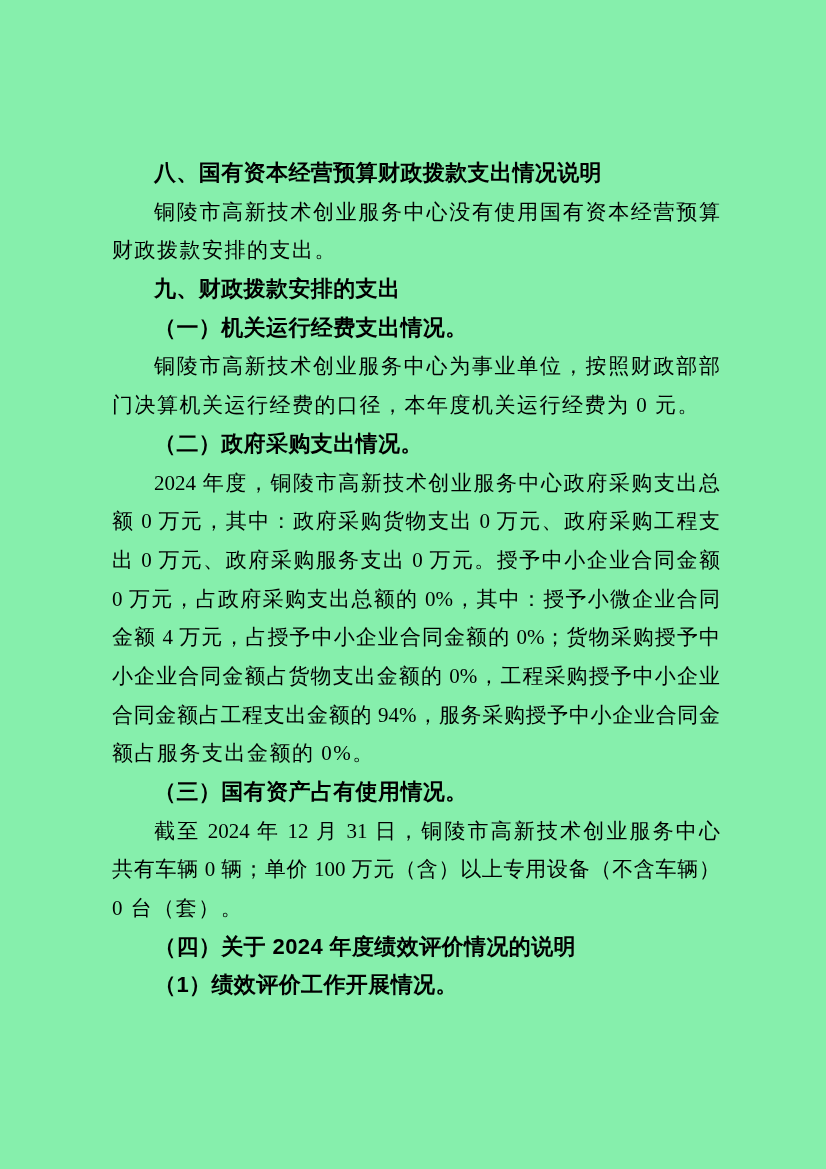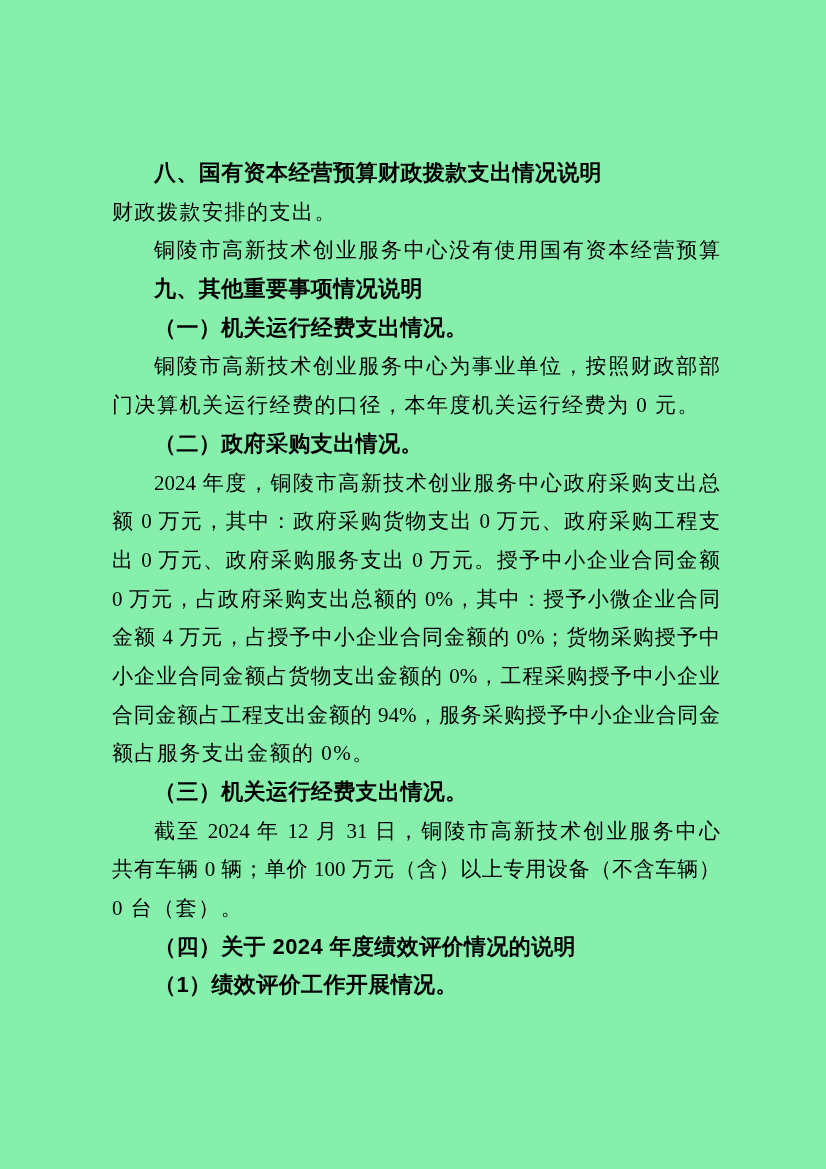--- a/index.html
+++ b/index.html
@@ -63,8 +63,8 @@
         <div class="line indent">八、国有资本经营预算财政拨款支出情况说明</div>
       </div>
       <div class="block body">
+        <div class="line indent just">铜陵市高新技术创业服务中心没有使用国有资本经营预算</div>
         <div class="line">财政拨款安排的支出。</div>
-        <div class="line indent just">铜陵市高新技术创业服务中心没有使用国有资本经营预算</div>
       </div>
       <div class="block heading-hei">
         <div class="line indent">九、其他重要事项情况说明</div>

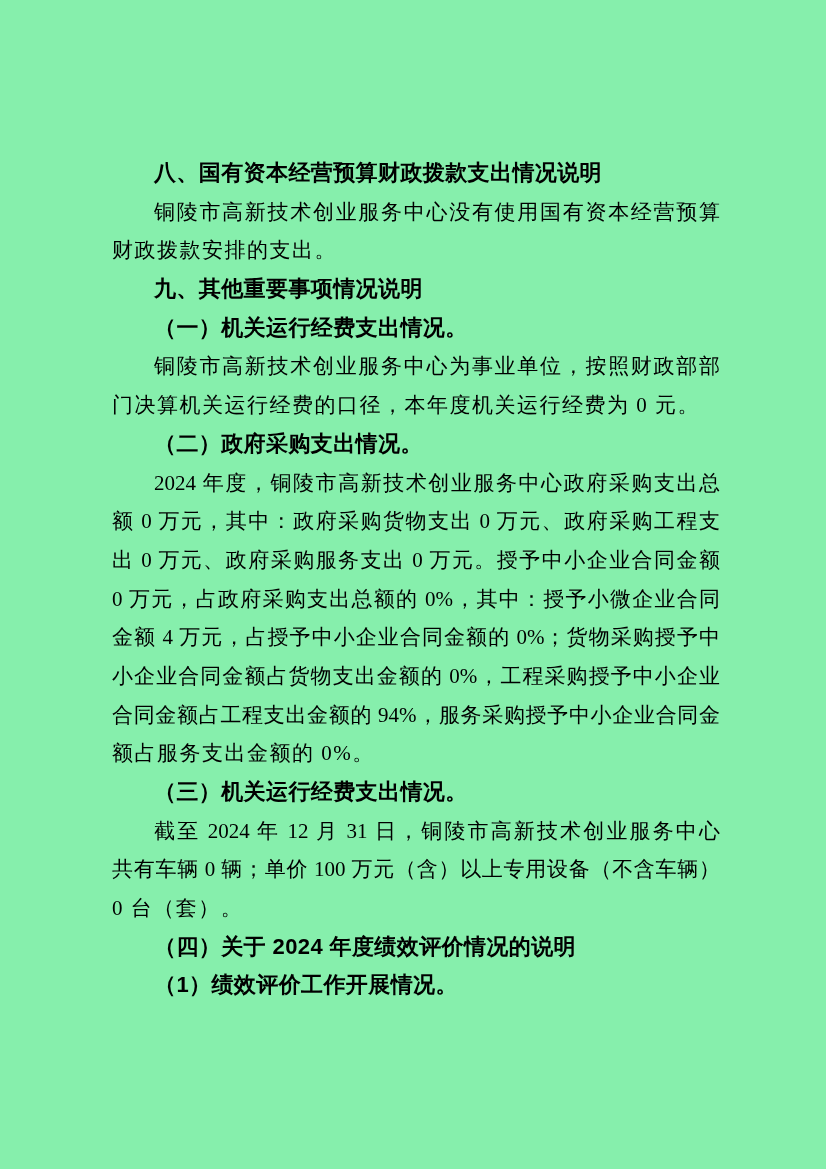--- a/index.html
+++ b/index.html
@@ -67,7 +67,7 @@
         <div class="line">财政拨款安排的支出。</div>
       </div>
       <div class="block heading-hei">
-        <div class="line indent">九、其他重要事项情况说明</div>
+        <div class="line indent">九、财政拨款安排的支出</div>
       </div>
       <div class="block heading-kai">
         <div class="line indent">（一）机关运行经费支出情况。</div>

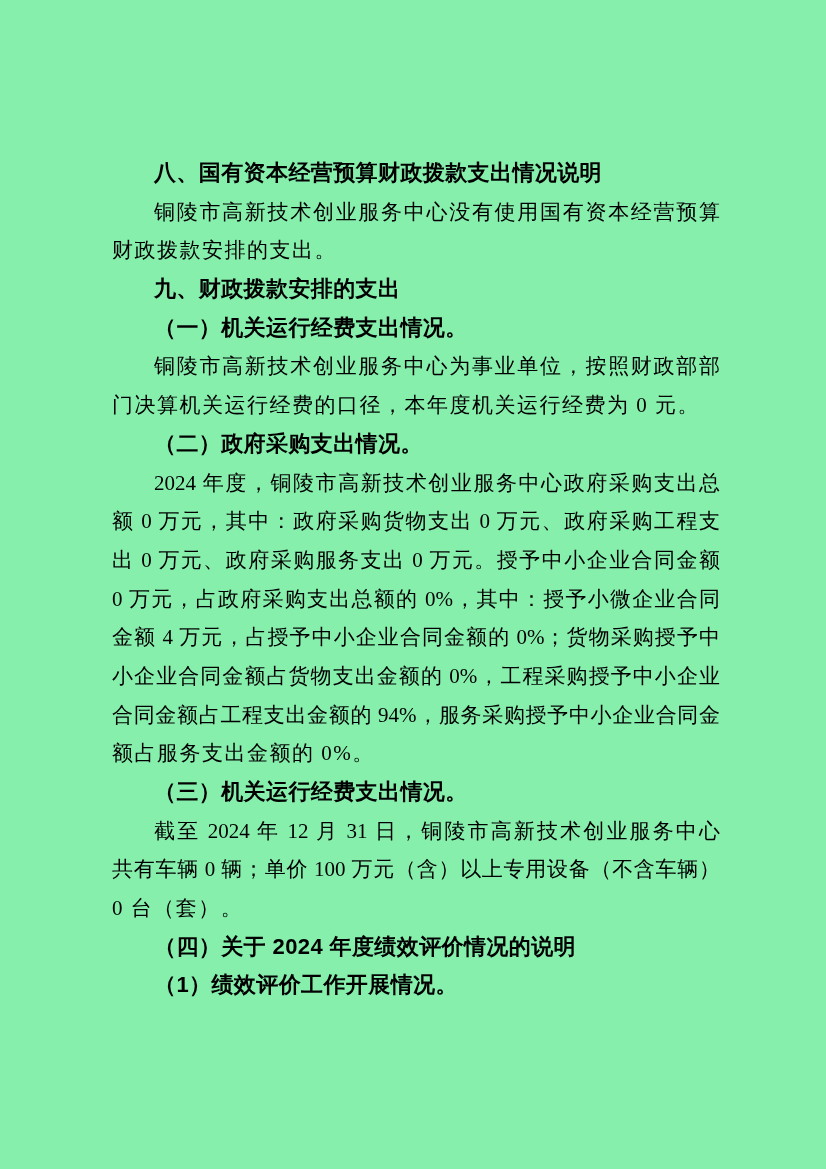--- a/index.html
+++ b/index.html
@@ -90,7 +90,7 @@
         <div class="line">额占服务支出金额的 0%。</div>
       </div>
       <div class="block heading-kai">
-        <div class="line indent">（三）机关运行经费支出情况。</div>
+        <div class="line indent">（三）国有资产占有使用情况。</div>
       </div>
       <div class="block body">
         <div class="line indent just">截至 2024 年 12 月 31 日，铜陵市高新技术创业服务中心</div>

